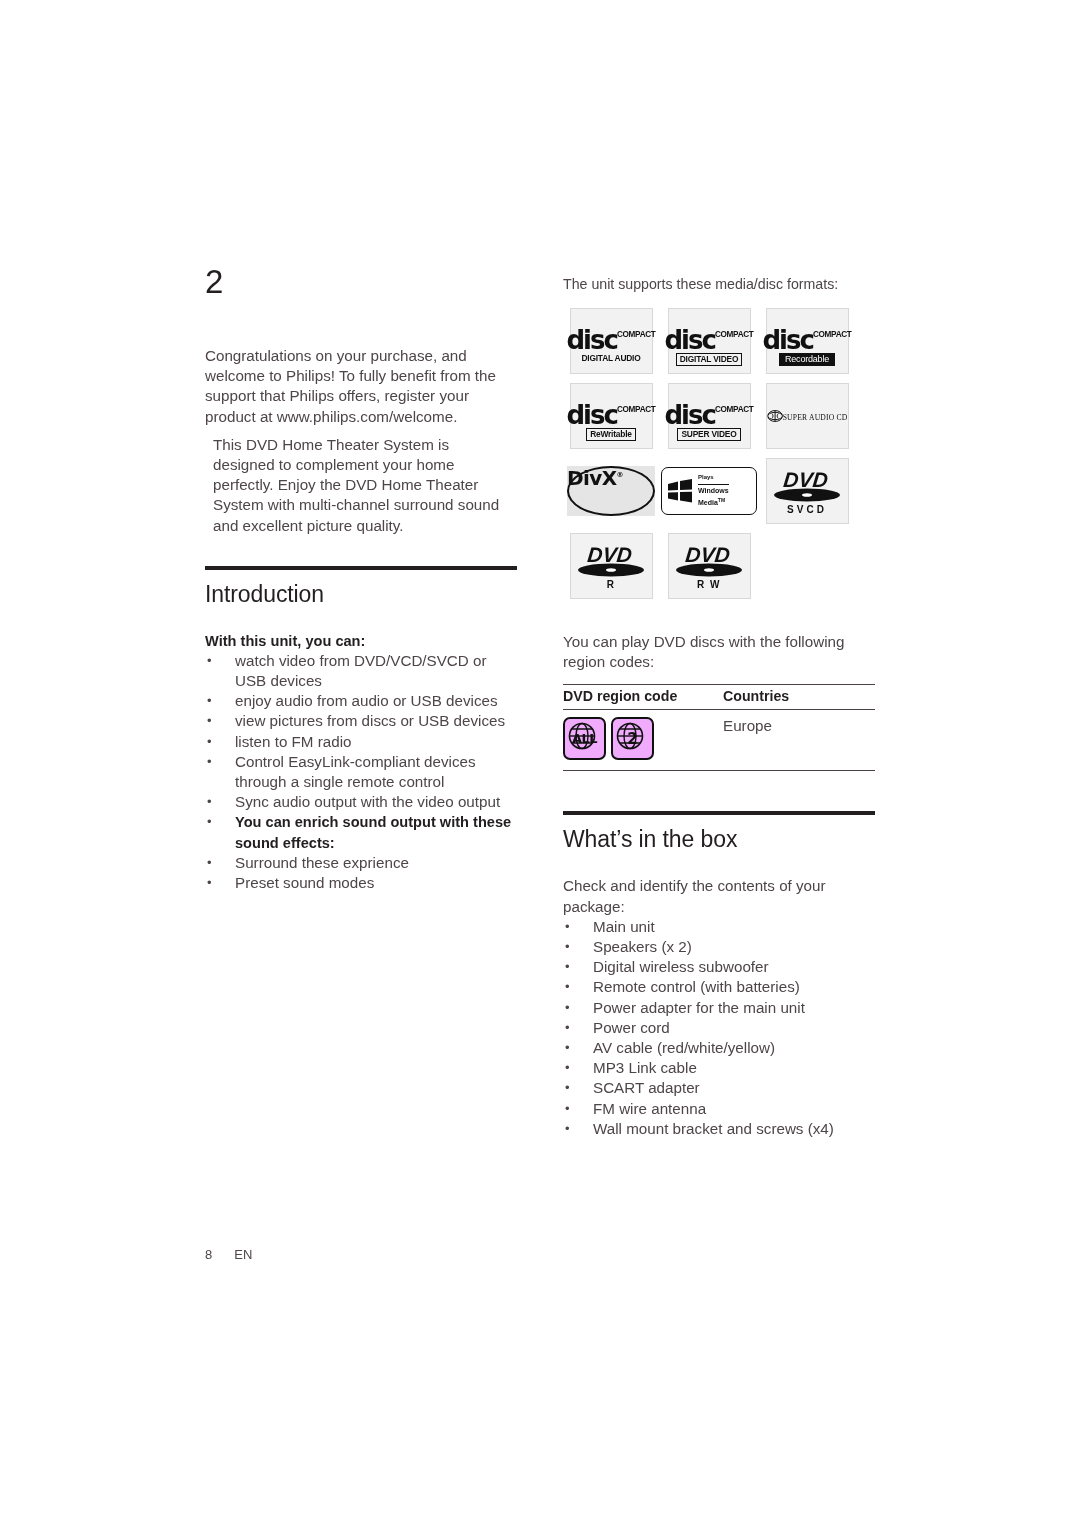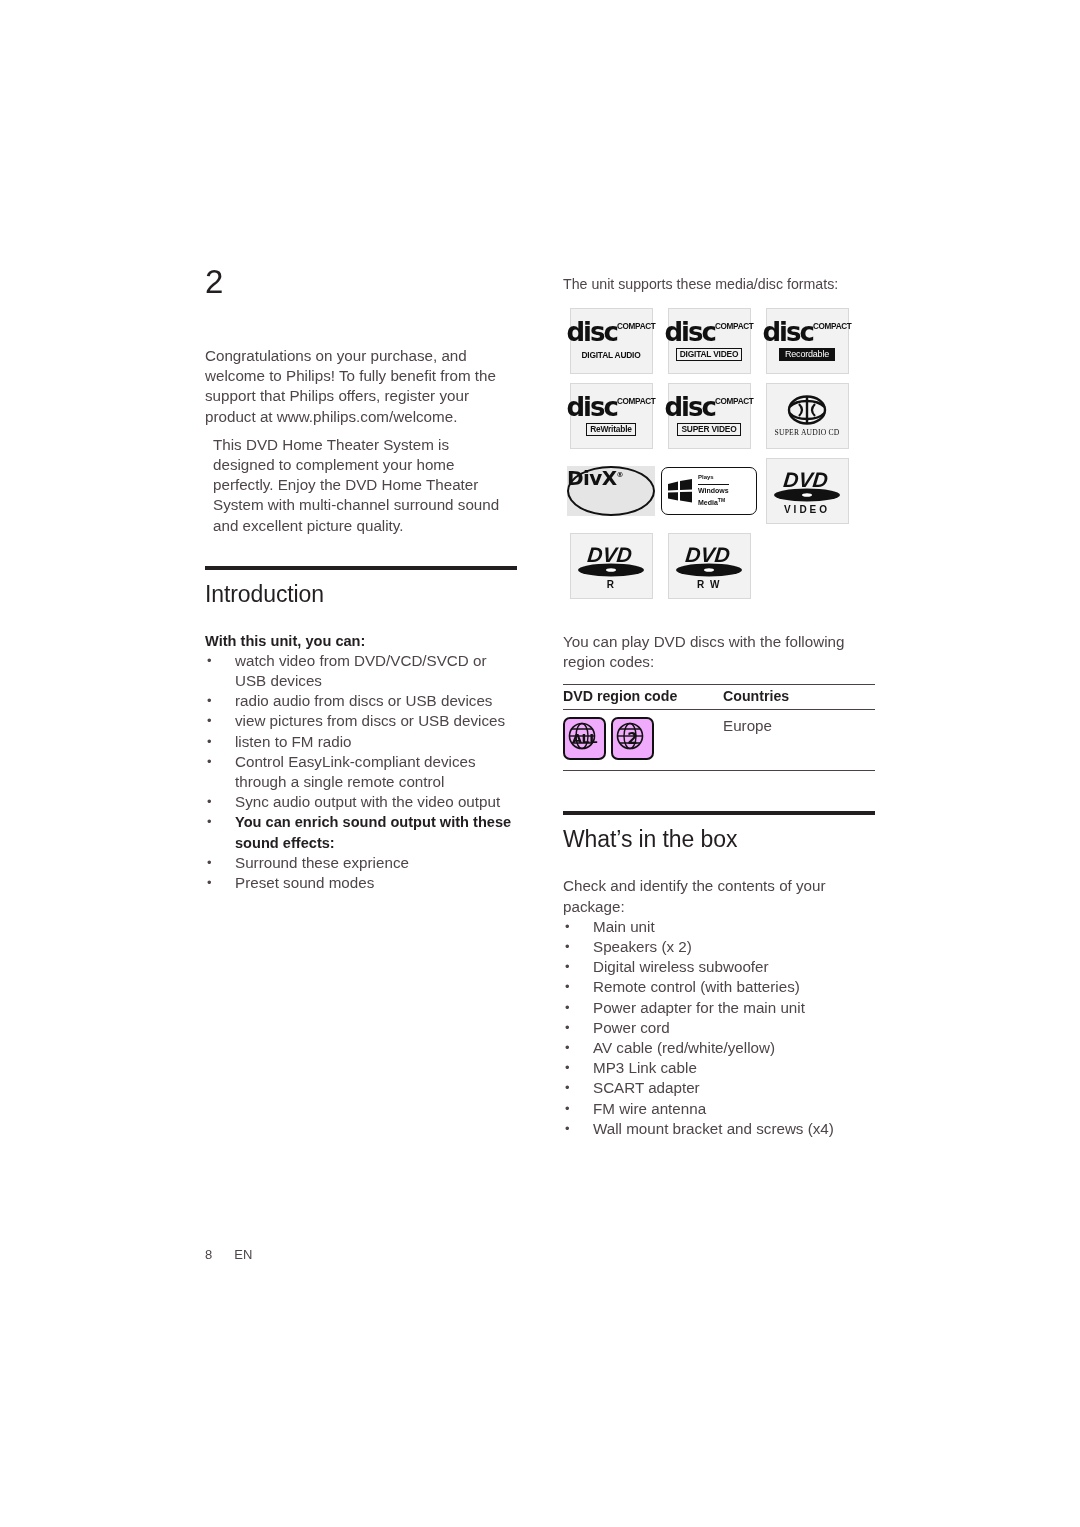--- a/index.html
+++ b/index.html
@@ -152,9 +152,9 @@
   .cd-logo {
     width: 83px;
     height: 66px;
-    padding: 12px 3px;
+    padding: 20px 3px;
     flex-direction: column;
-    justify-content: space-between;
+    justify-content: flex-start;
   }
   .cd-top {
     display: flex;

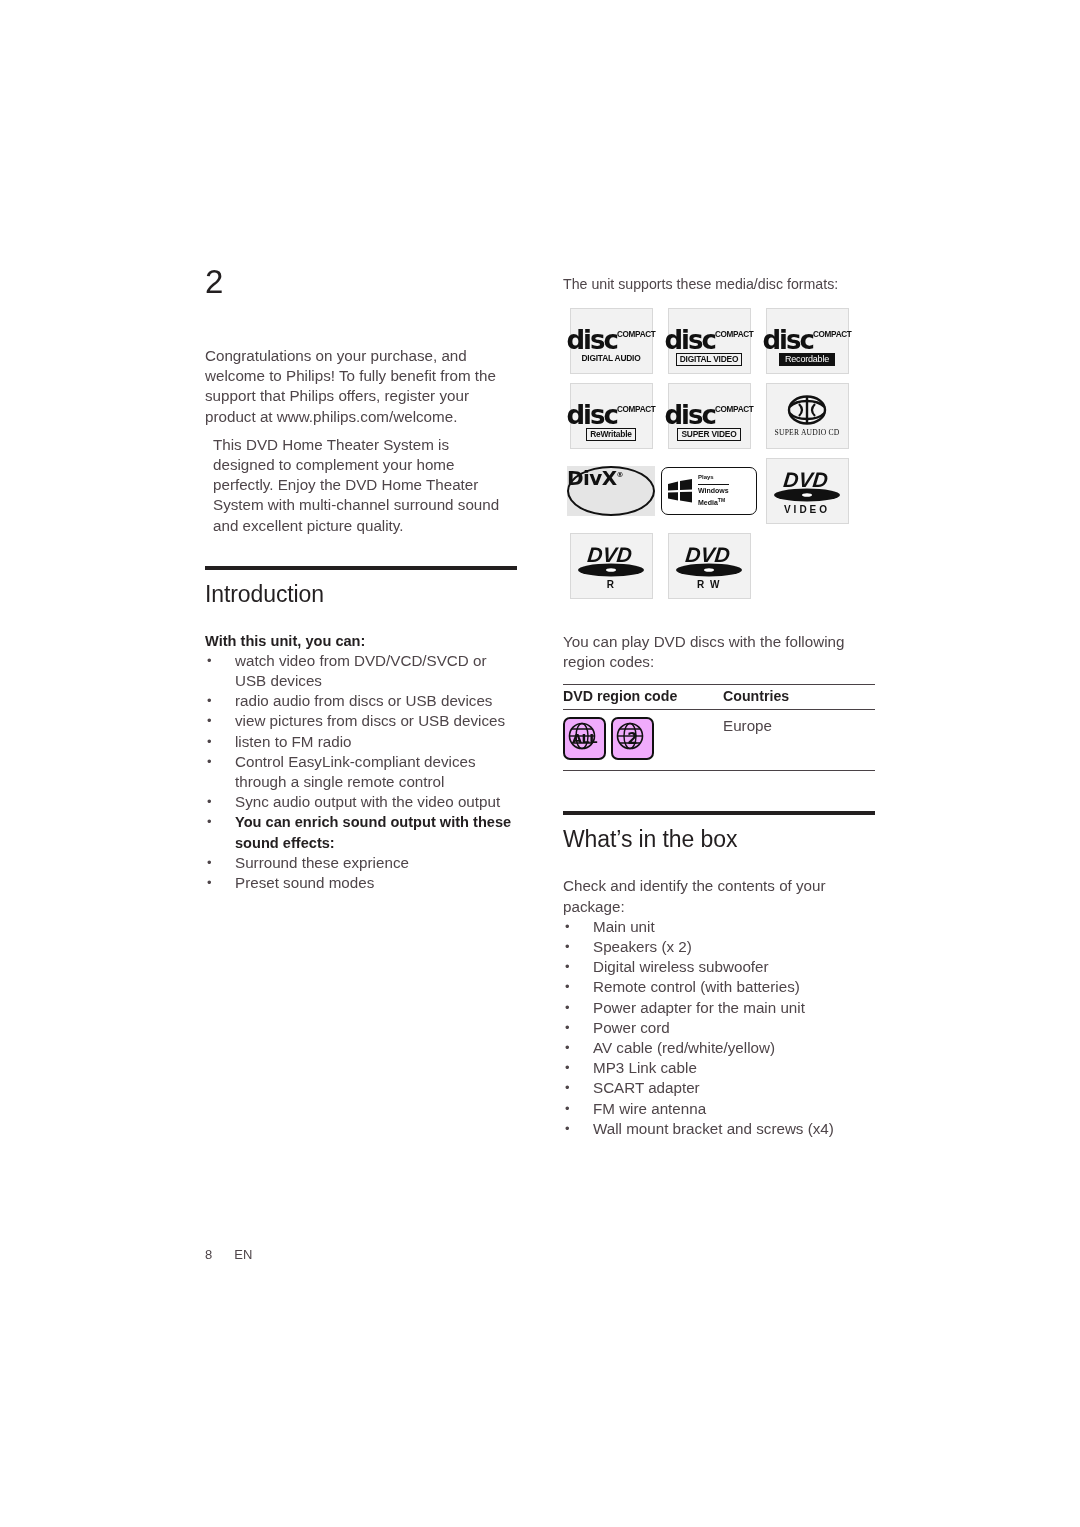--- a/index.html
+++ b/index.html
@@ -231,7 +231,7 @@
   .sacd-logo {
     width: 83px;
     height: 66px;
-    flex-direction: column;
+    flex-direction: row;
     justify-content: center;
   }
   .sacd-mark {

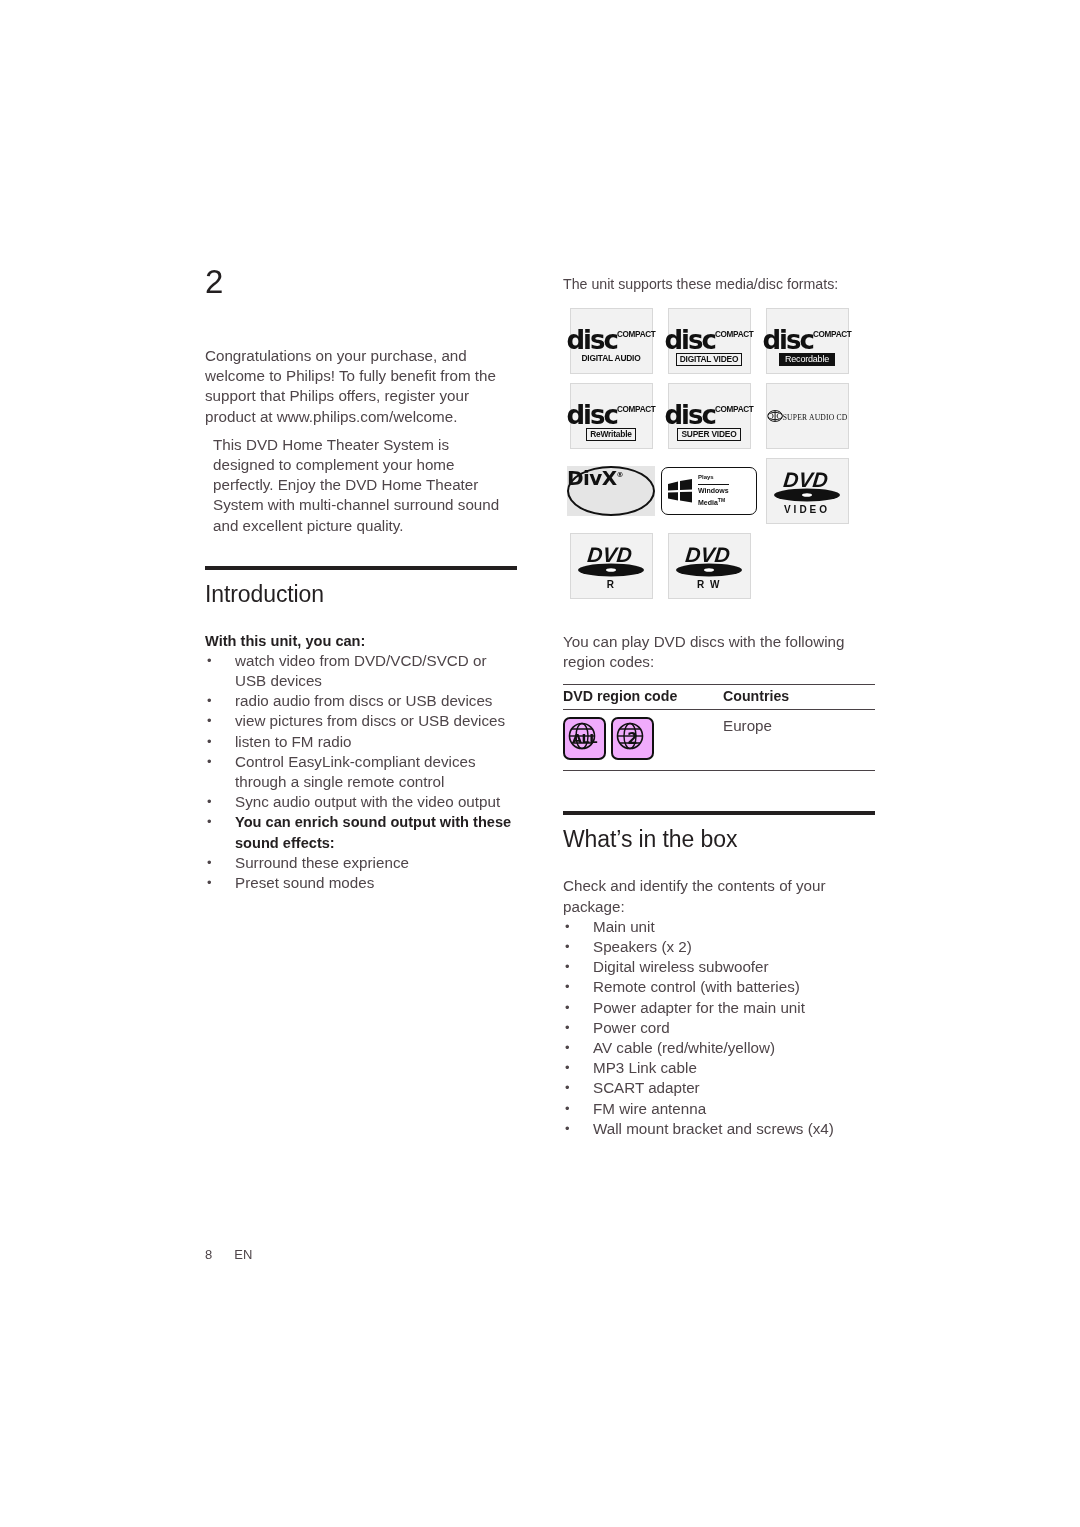--- a/index.html
+++ b/index.html
@@ -534,7 +534,7 @@
             <ellipse cx="35" cy="28" rx="5" ry="1.8" fill="#fff"></ellipse>
             <text x="35" y="20" text-anchor="middle" font-family="Liberation Sans, sans-serif" font-size="21" font-weight="bold" font-style="italic" fill="#111" transform="skewX(-6)">DVD</text>
           </svg>
-          <div class="dvd-caption">VIDEO</div>
+          <div class="dvd-caption">SVCD</div>
         </div>
       </div>
 

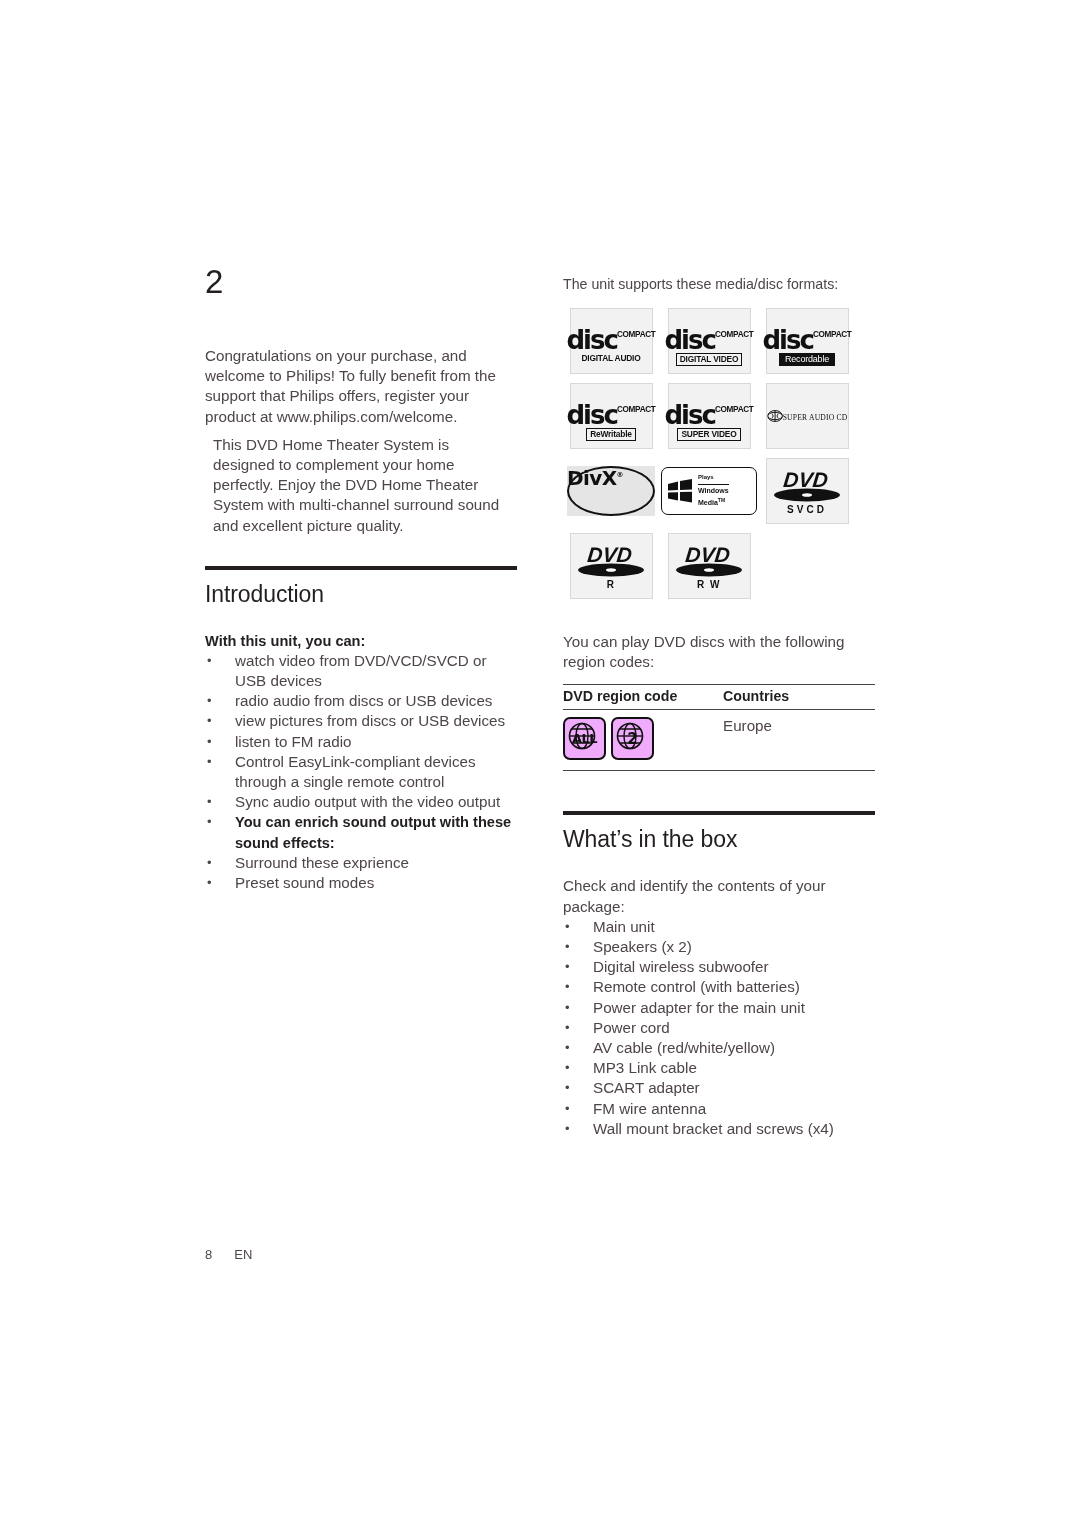--- a/index.html
+++ b/index.html
@@ -416,7 +416,7 @@
 
       <ul class="bullets">
         <li>watch video from DVD/VCD/SVCD or USB devices</li>
-        <li>radio audio from discs or USB devices</li>
+        <li>enjoy audio from audio or USB devices</li>
         <li>view pictures from discs or USB devices</li>
         <li>listen to FM radio</li>
         <li>Control EasyLink-compliant devices through a single remote control</li>

